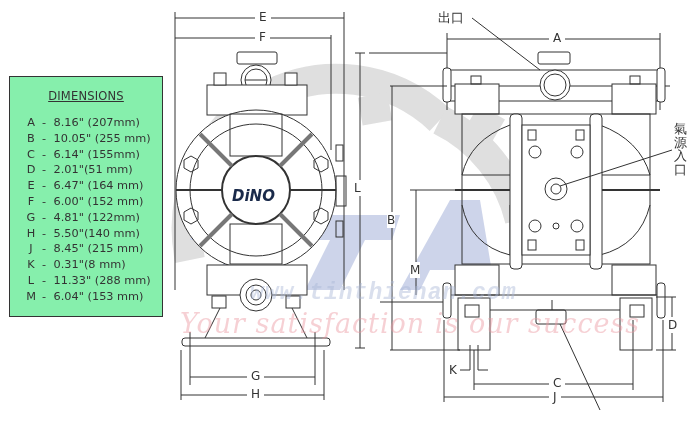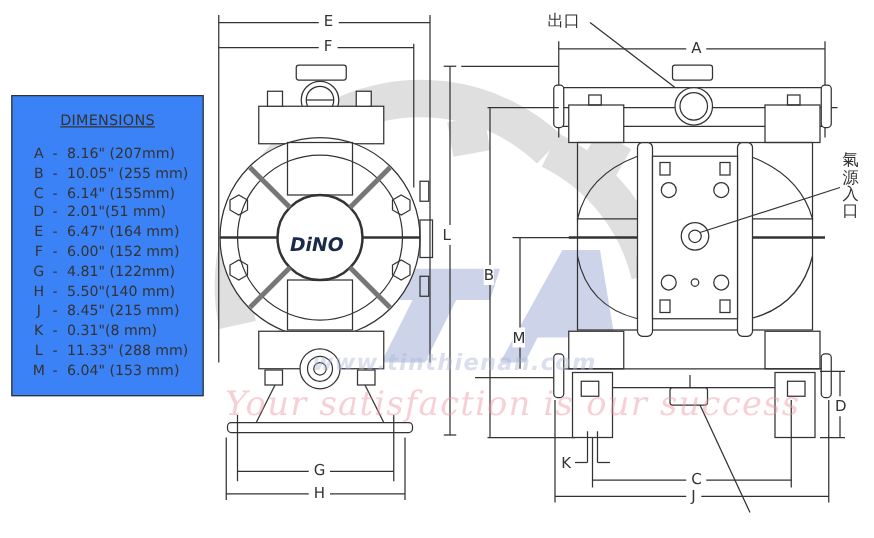--- a/index.html
+++ b/index.html
@@ -6,7 +6,7 @@
   body { width: 699px; height: 430px; position: relative; overflow: hidden; font-family: "DejaVu Sans", sans-serif; }
   .dim-box {
     position: absolute; left: 9px; top: 76px; width: 154px; height: 241px;
-    border: 1.5px solid #333; background: #3b82f6; box-sizing: border-box;
+    border: 1.5px solid #333; background: #86efac; box-sizing: border-box;
   }
   .dim-title {
     position: absolute; left: 0; right: 0; top: 12px; text-align: center;

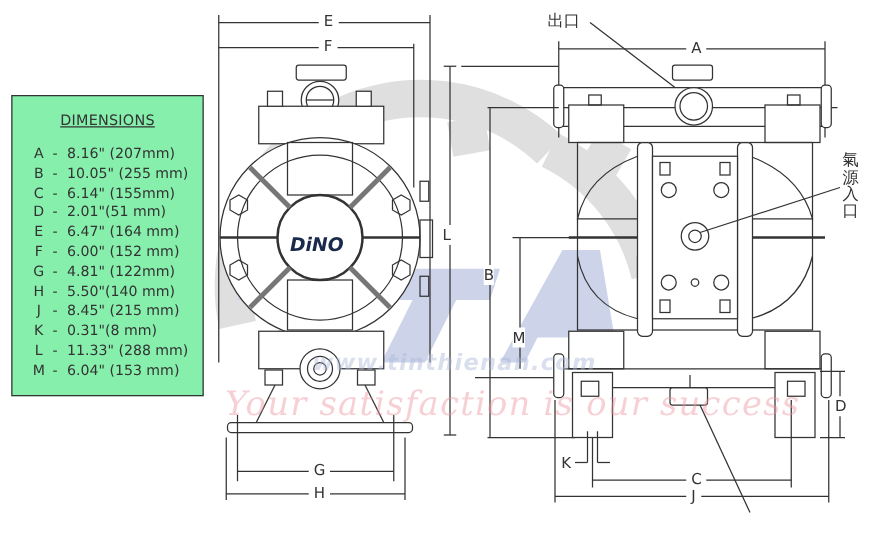--- a/index.html
+++ b/index.html
@@ -19,7 +19,7 @@
   svg.drawing { position: absolute; left: 0; top: 0; }
   .lbl { position: absolute; font-size: 12px; color: #333; line-height: 1; }
   .cjk { position: absolute; font-size: 13px; color: #333; line-height: 1.05; }
-  .wm-url { position: absolute; left: 250px; top: 280px; font-size: 18px; font-style: italic; font-weight: bold; color: rgba(170,185,215,0.45); letter-spacing: 1px; }
+  .wm-url { position: absolute; left: 250px; top: 280px; font-size: 23px; font-style: italic; font-weight: bold; color: rgba(170,185,215,0.45); letter-spacing: 1px; font-family: Liberation Mono, monospace; }
   .wm-slogan { position: absolute; left: 180px; top: 308px; font-family: "DejaVu Serif", serif; font-size: 27px; font-style: italic; color: rgba(235,150,160,0.45); letter-spacing: 1px; white-space: nowrap; }
   .logo { position: absolute; left: 232px; top: 187px; font-size: 15px; font-style: italic; font-weight: bold; color: #1a2a4a; }
 </style>

